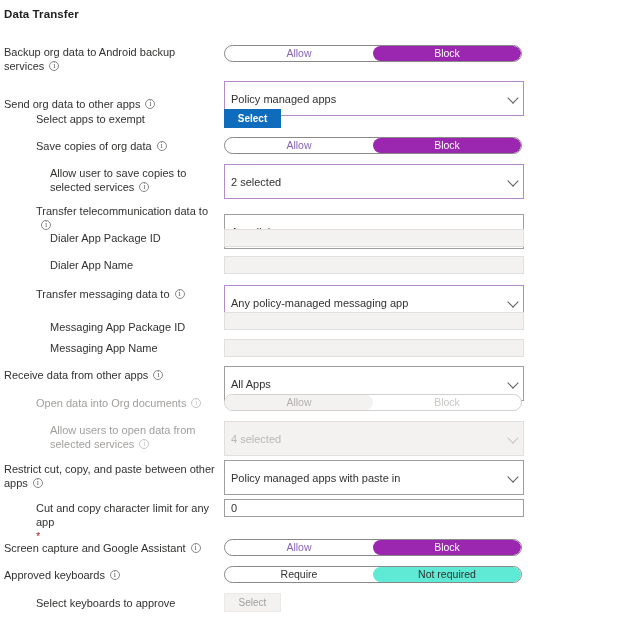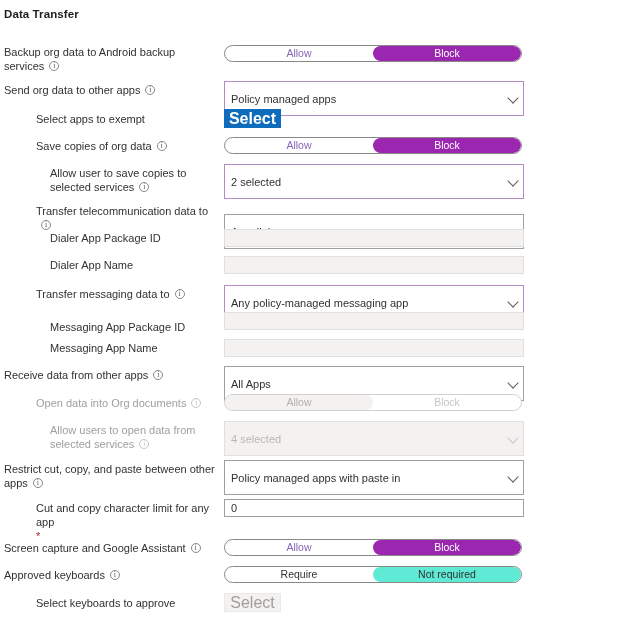--- a/index.html
+++ b/index.html
@@ -234,7 +234,7 @@
   </div>
 
   <div class="row" style="top:81px;">
-    <div class="label indent0" style="top:2px;"><span class="txt">Send org data to other apps</span><span class="info-icon"></span></div>
+    <div class="label indent0" style="top:16px;"><span class="txt">Send org data to other apps</span><span class="info-icon"></span></div>
     <div class="dropdown modified" style="top:0px;">
       <span>Policy managed apps</span>
       <span class="chev"></span>

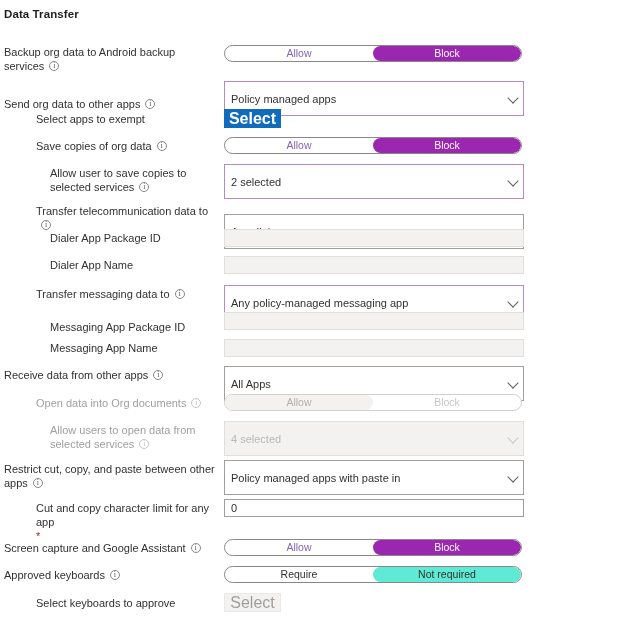--- a/index.html
+++ b/index.html
@@ -200,7 +200,7 @@
     height: 19px;
     background: #0f6cbd;
     color: #ffffff;
-    font-size: 16px;
+    font-size: 10px;
     font-weight: bold;
     display: flex;
     align-items: center;

